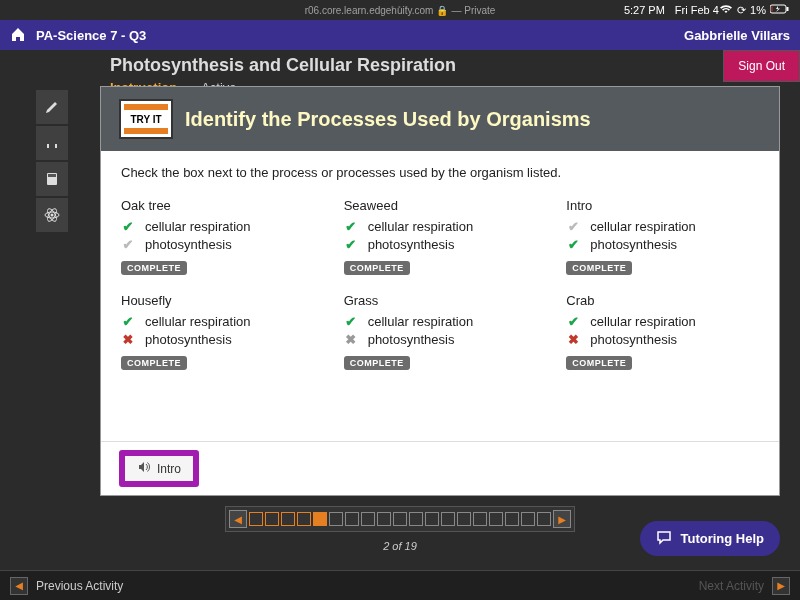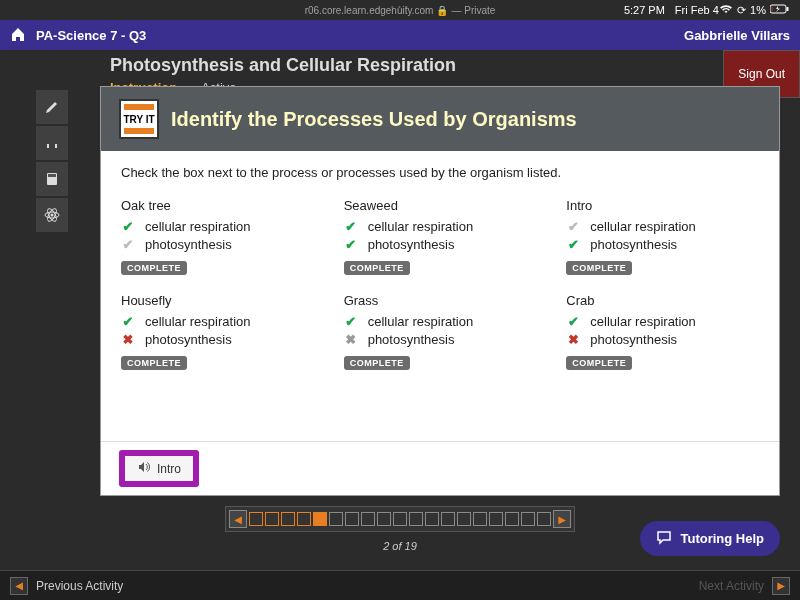--- a/index.html
+++ b/index.html
@@ -31,7 +31,7 @@
   .user-name { font-weight: bold; }
   .user-menu {
     position:absolute; right:0; top:50px;
-    background:#7f1d1d; padding:16px 14px; font-size:12px;
+    background:#be185d; padding:8px 14px; font-size:12px;
     border:1px solid #555;
   }
   .lesson-header {

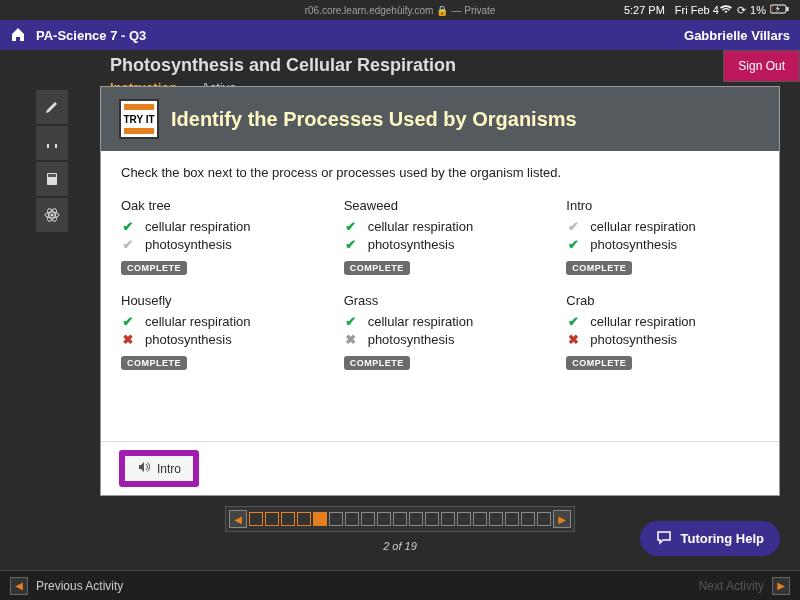--- a/index.html
+++ b/index.html
@@ -62,7 +62,7 @@
     padding: 12px 18px;
   }
   .tryit-badge {
-    width:40px; height:40px; background:#fff;
+    width:54px; height:40px; background:#fff;
     border:2px solid #333;
     display:flex; align-items:center; justify-content:center;
     font-weight:bold; font-size:10px; color:#000;

